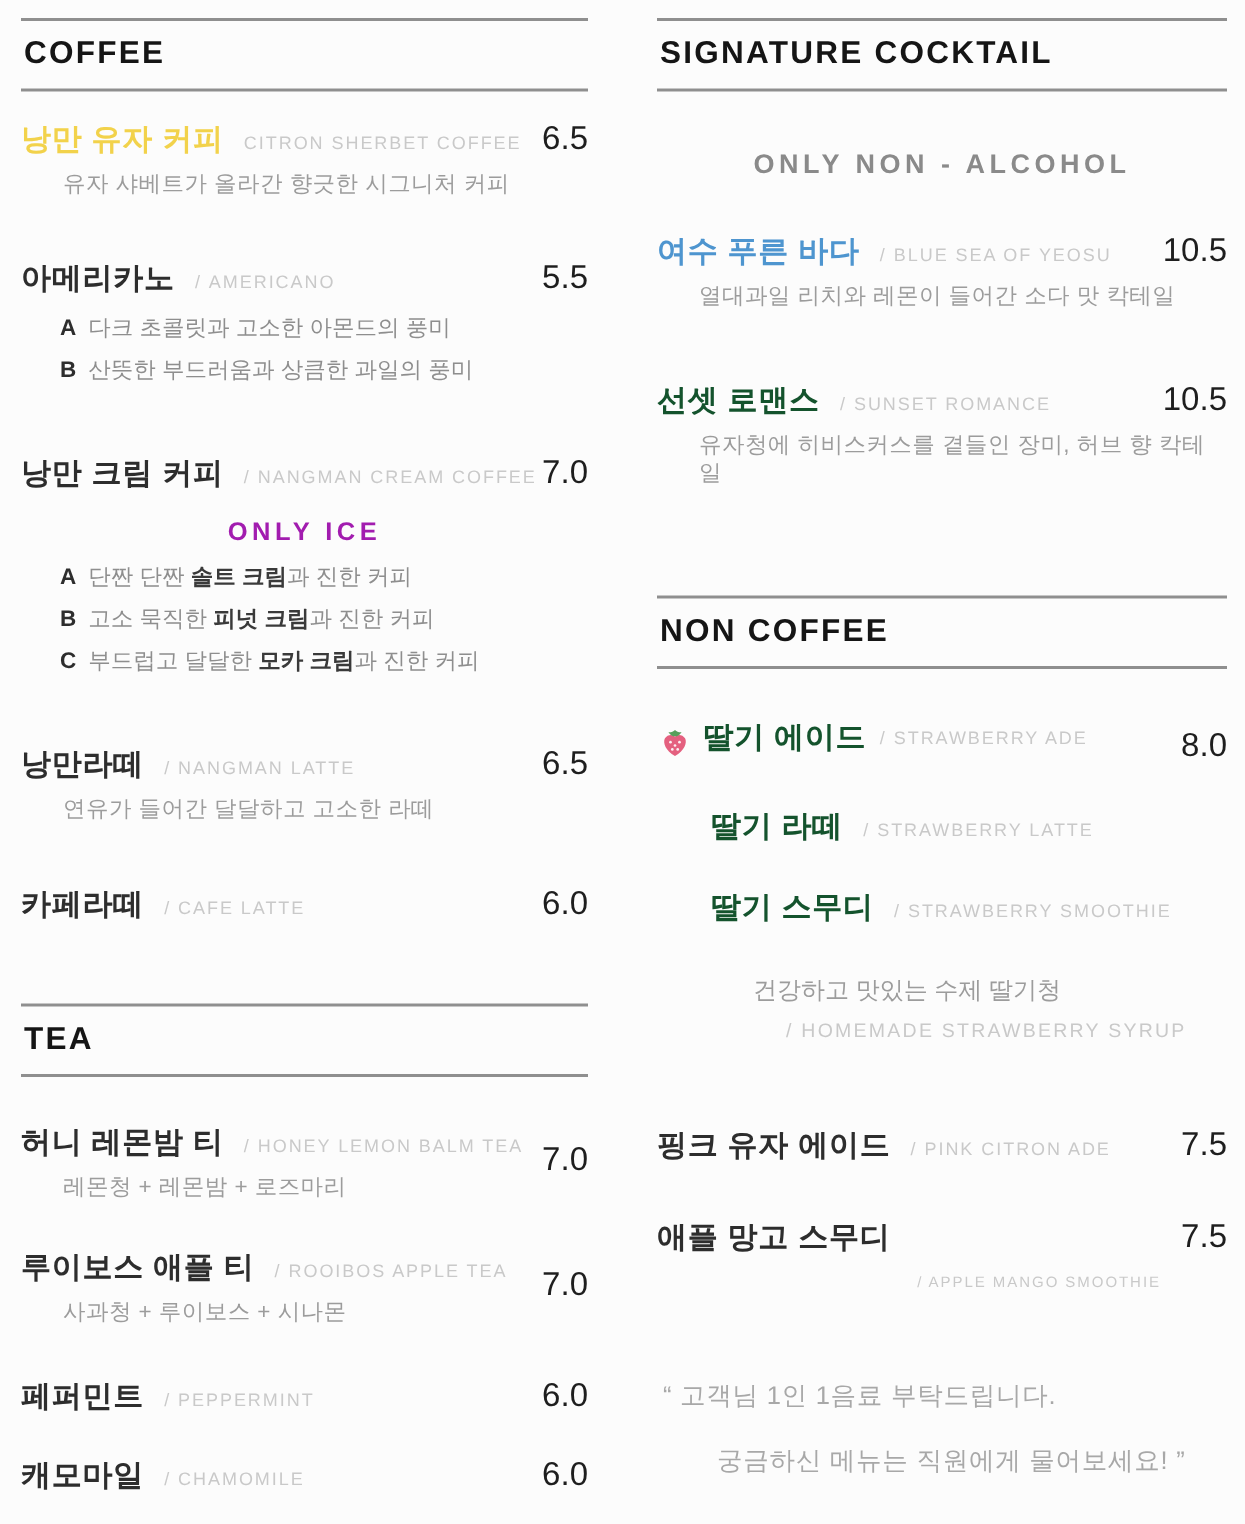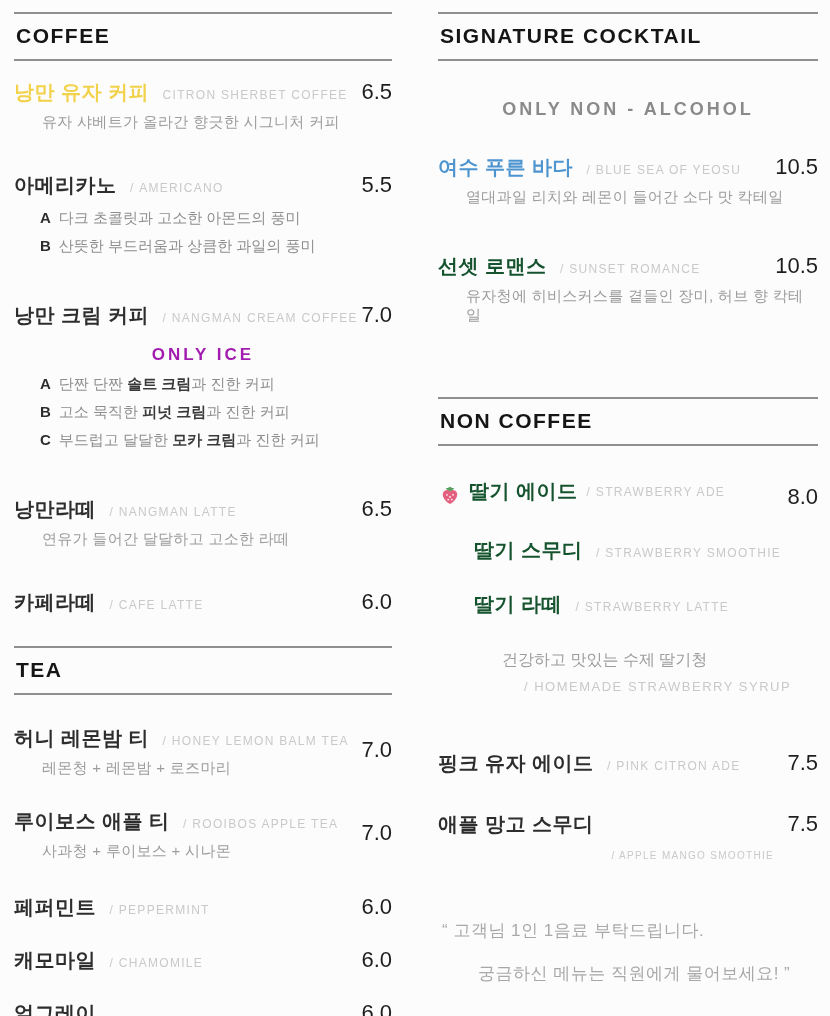--- a/index.html
+++ b/index.html
@@ -260,17 +260,17 @@
     <div class="item indent" style="margin-top:27px;">
       <div class="row">
         <div class="nm">
+          <span class="name pink">딸기 라떼</span>
+          <span class="sub">/ STRAWBERRY LATTE</span>
+        </div>
+      </div>
+    </div>
+
+    <div class="item indent" style="margin-top:27px;">
+      <div class="row">
+        <div class="nm">
           <span class="name pink">딸기 스무디</span>
           <span class="sub">/ STRAWBERRY SMOOTHIE</span>
-        </div>
-      </div>
-    </div>
-
-    <div class="item indent" style="margin-top:27px;">
-      <div class="row">
-        <div class="nm">
-          <span class="name pink">딸기 라떼</span>
-          <span class="sub">/ STRAWBERRY LATTE</span>
         </div>
       </div>
     </div>

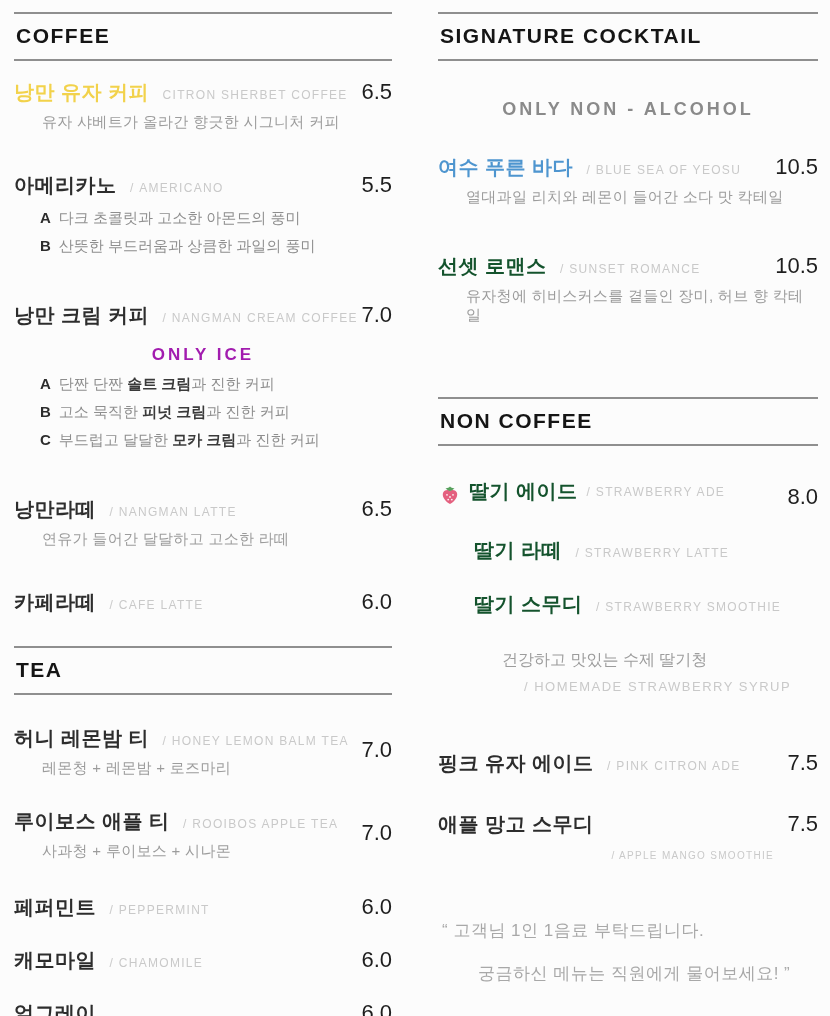--- a/index.html
+++ b/index.html
@@ -140,7 +140,7 @@
       </div>
     </div>
 
-    <header class="sec" style="margin-top:30px;">
+    <header class="sec" style="margin-top:53px;">
       <div class="rule"></div>
       <h2>TEA</h2>
       <div class="rule"></div>

